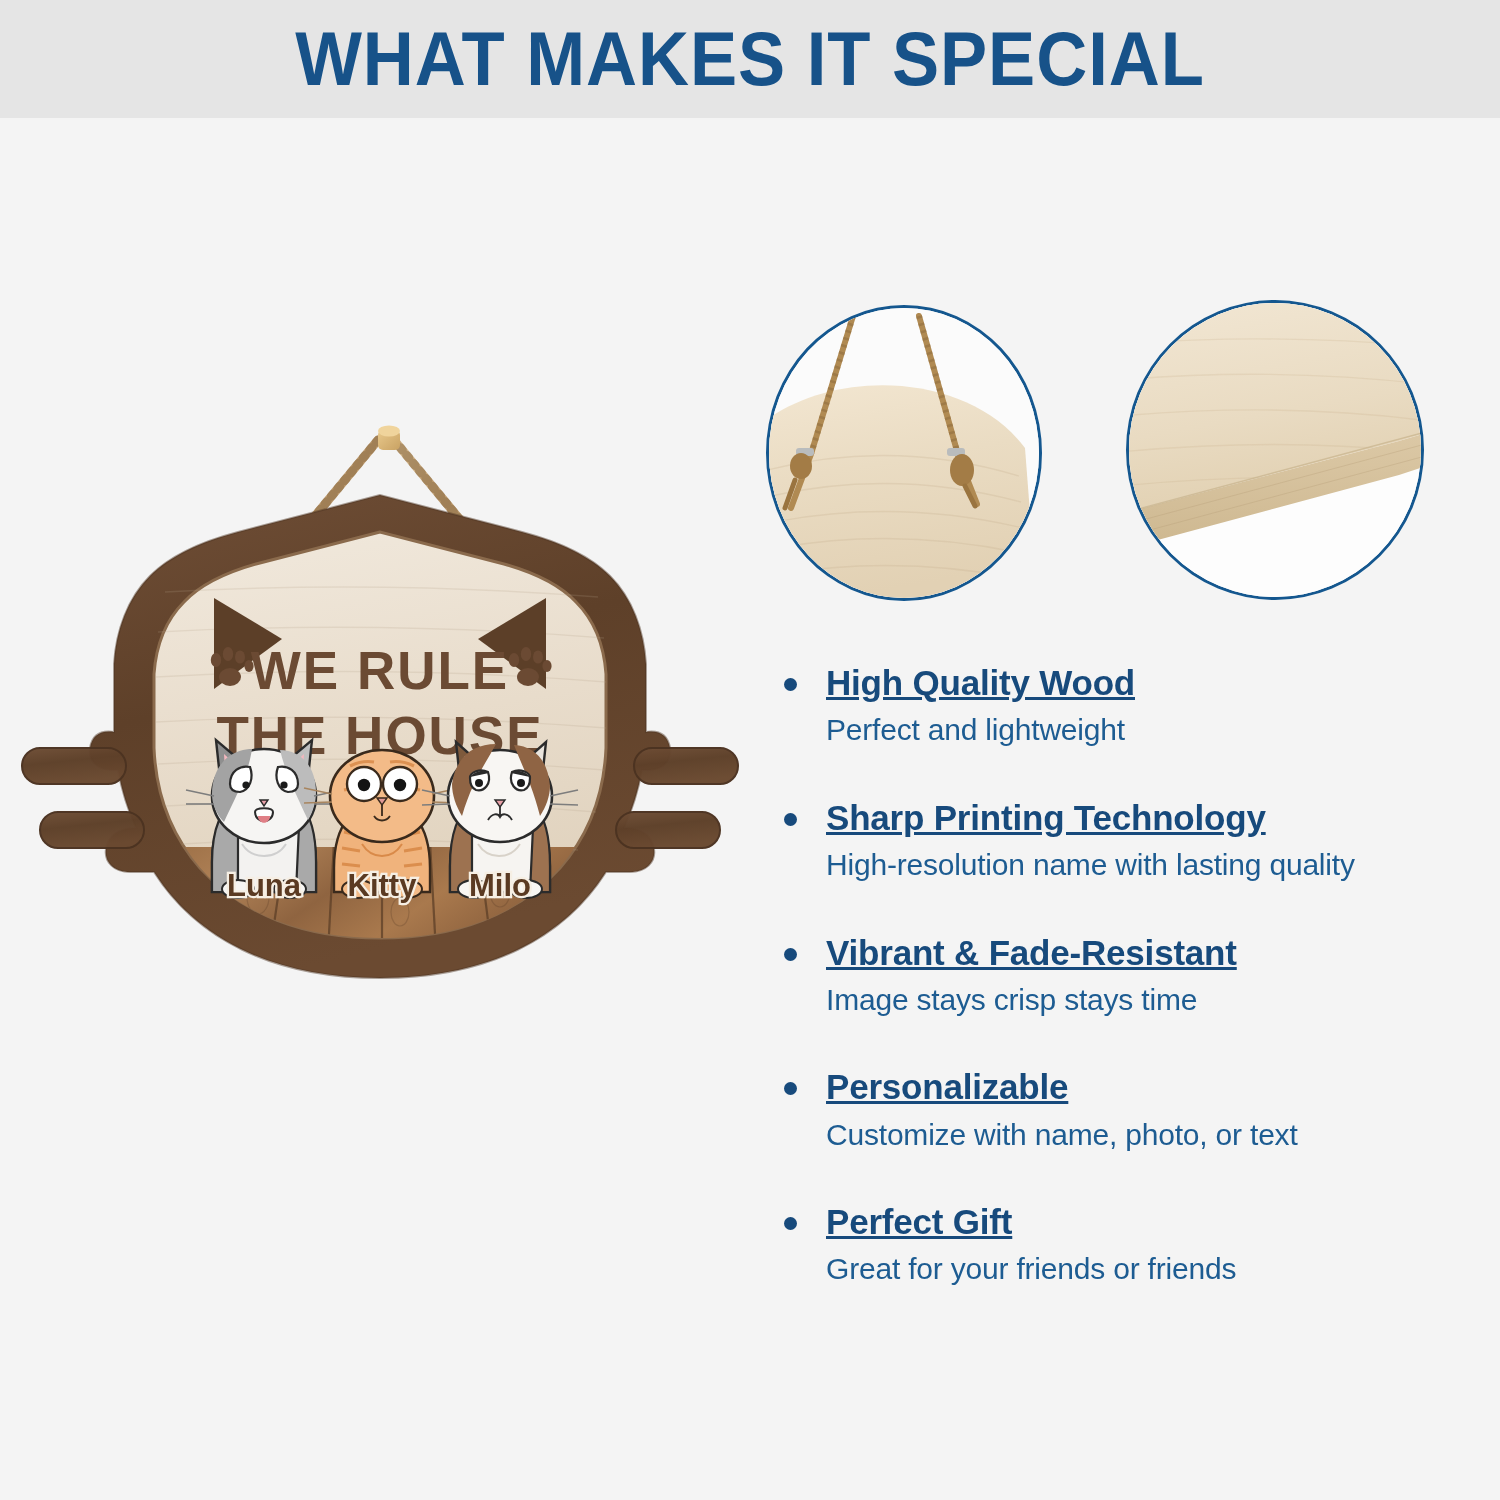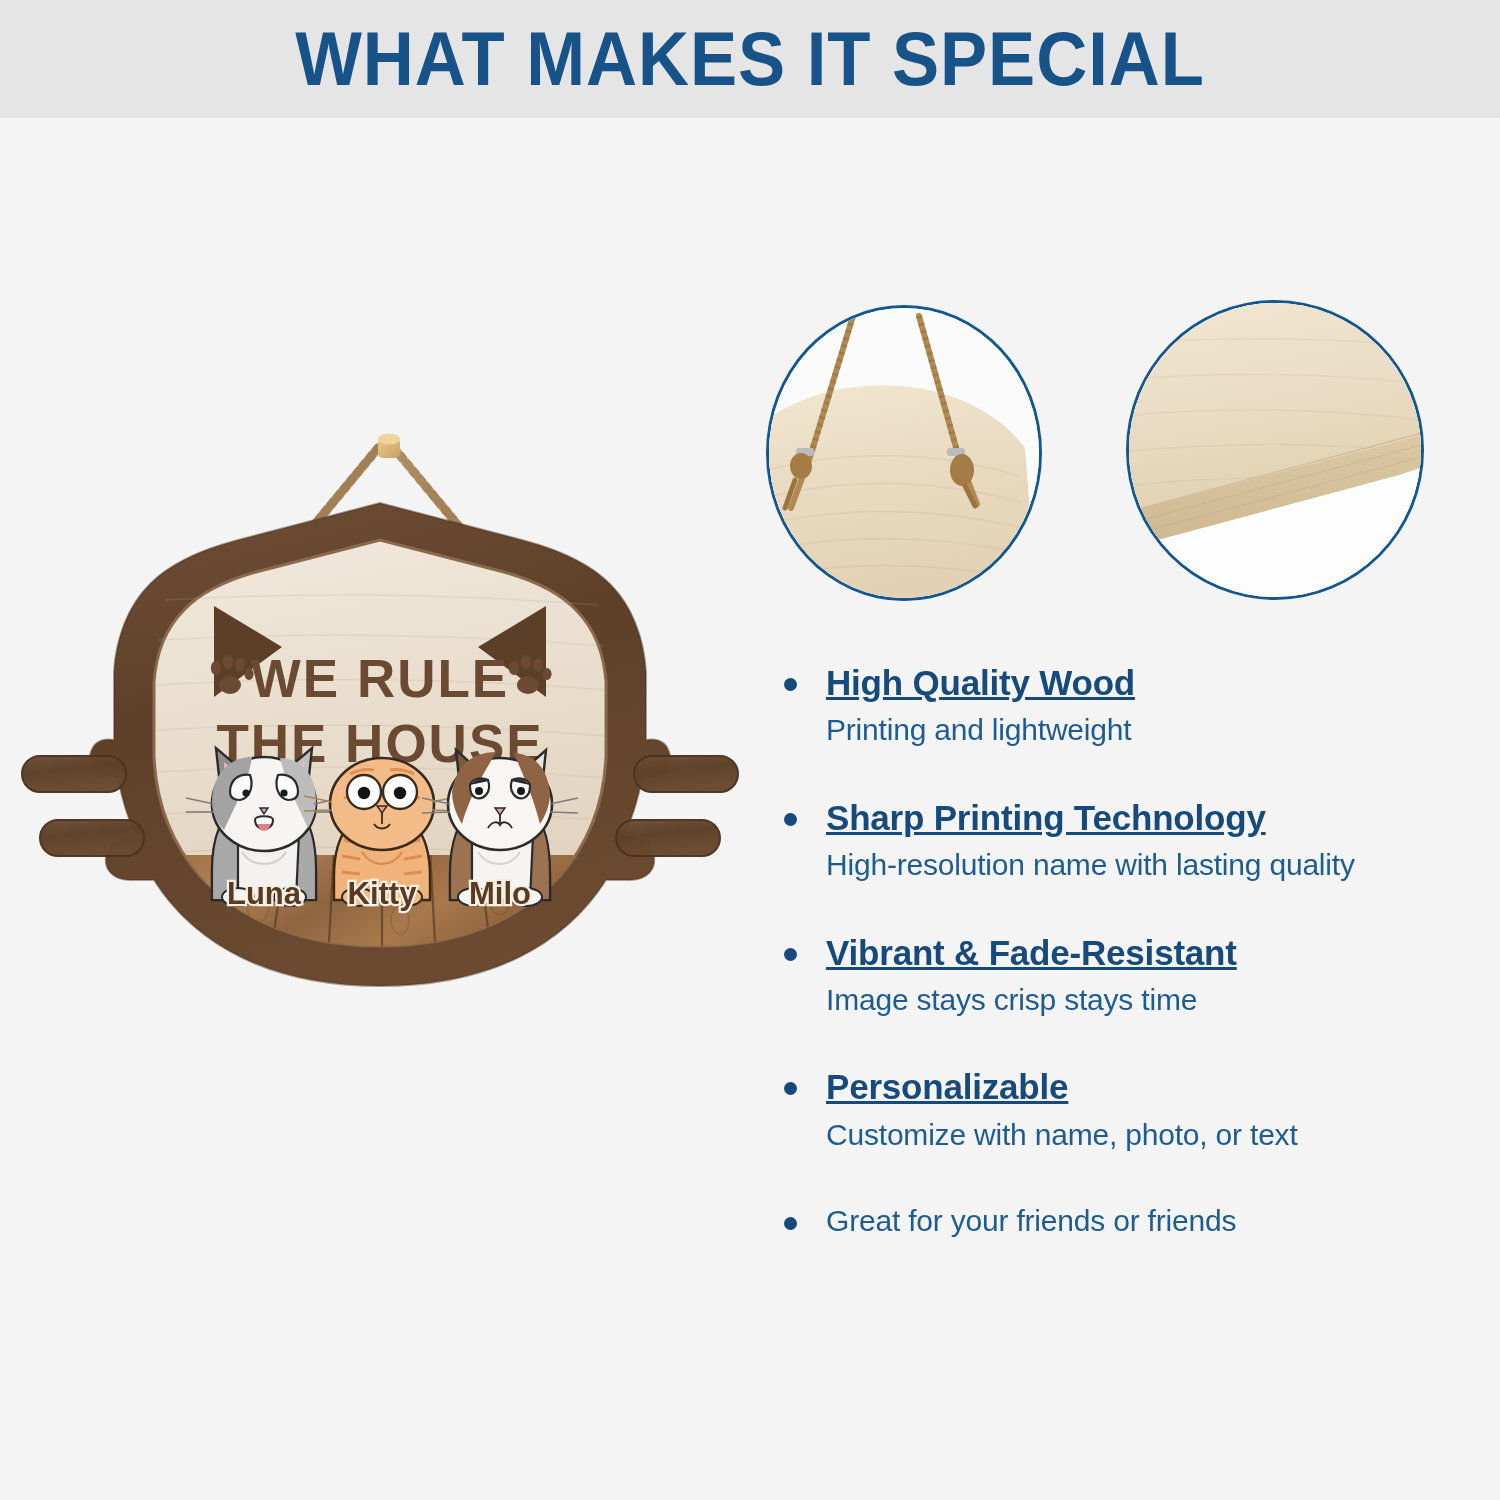--- a/index.html
+++ b/index.html
@@ -30,7 +30,7 @@
 
   
   #sign-area {
-    position:absolute; left:0px; top:400px; width:760px; height:720px;
+    position:absolute; left:0px; top:392px; width:760px; height:720px;
   }
   #sign-svg { position:absolute; left:0; top:0; }
 

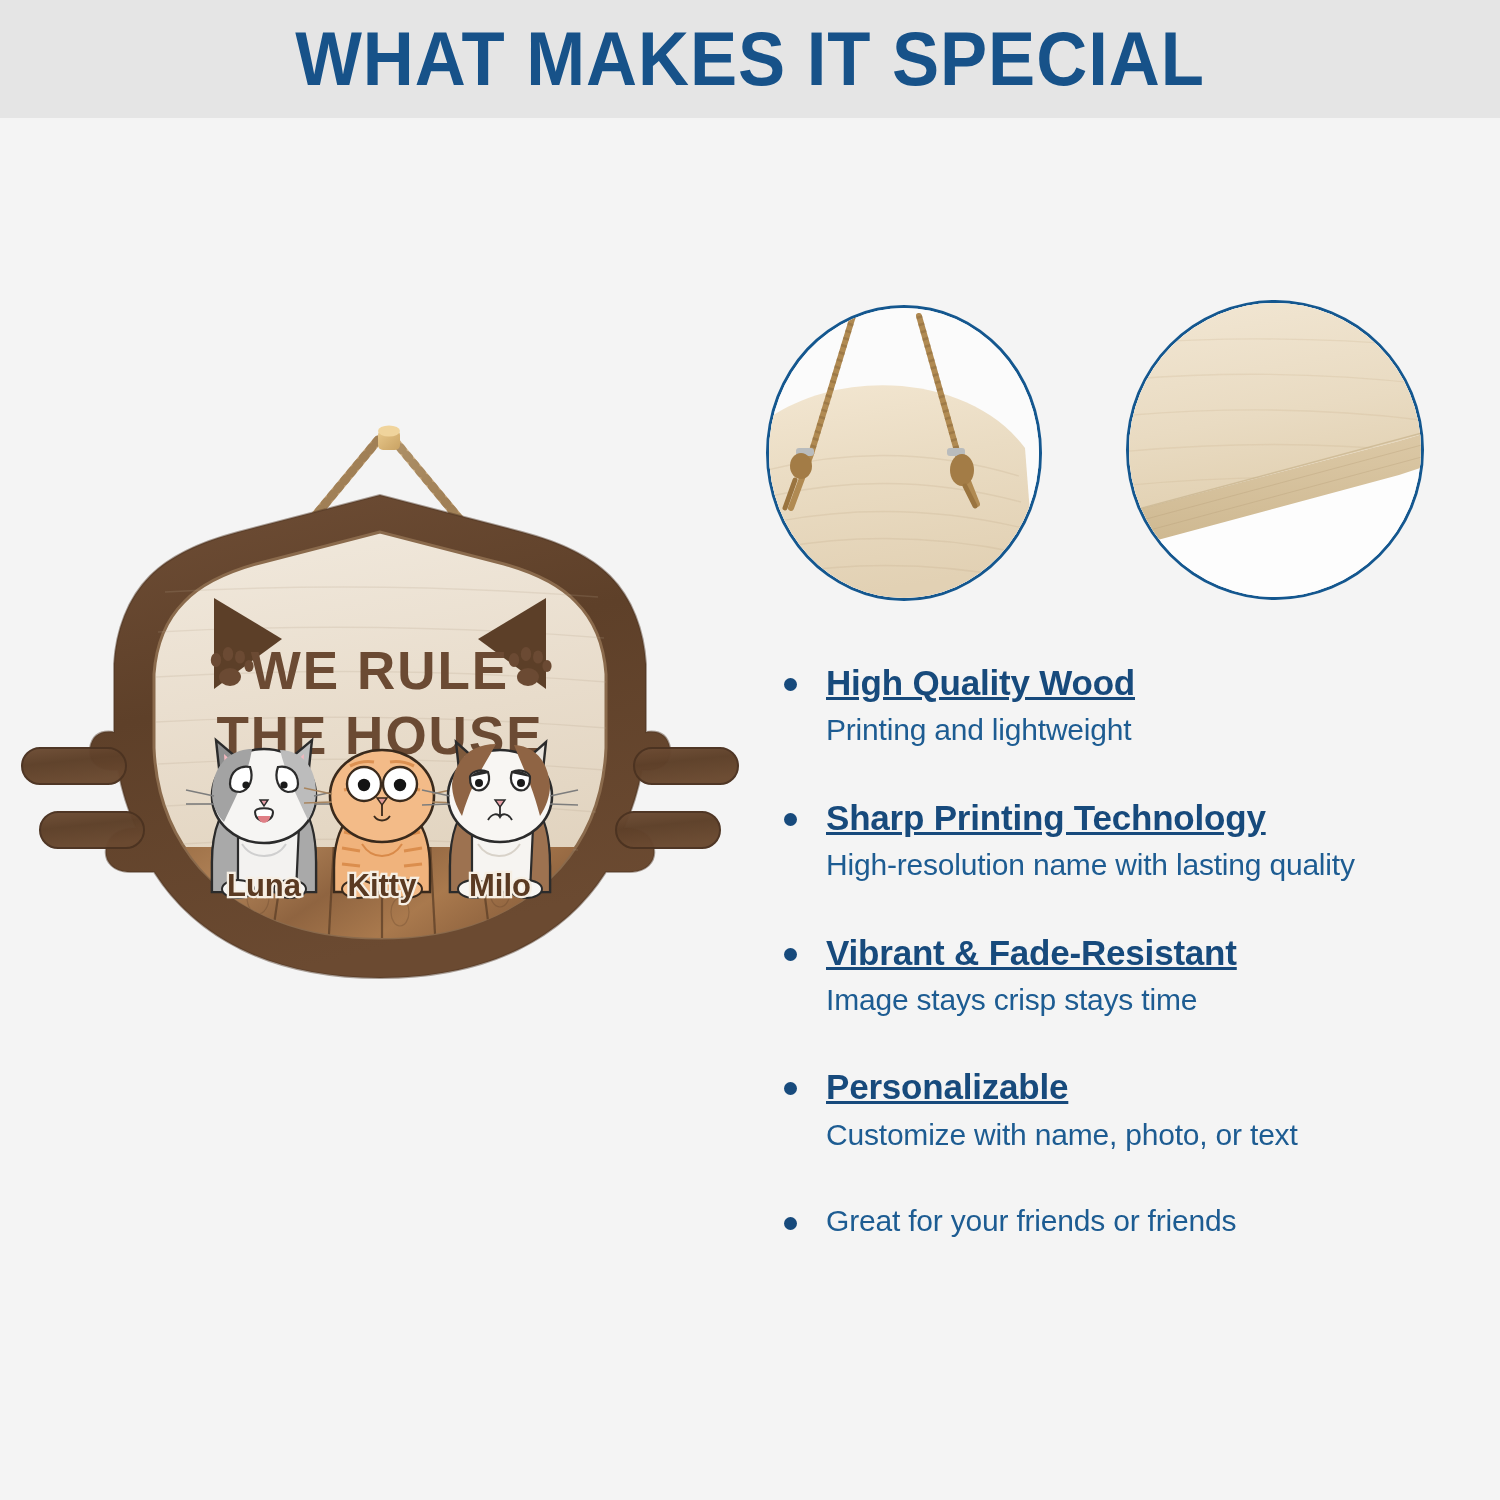--- a/index.html
+++ b/index.html
@@ -429,7 +429,7 @@
   <div class="feature">
     <span class="bullet"></span>
     <div class="feature-title">High Quality Wood</div>
-    <div class="feature-sub">Printing and lightweight</div>
+    <div class="feature-sub">Perfect and lightweight</div>
   </div>
 
   <div class="feature">

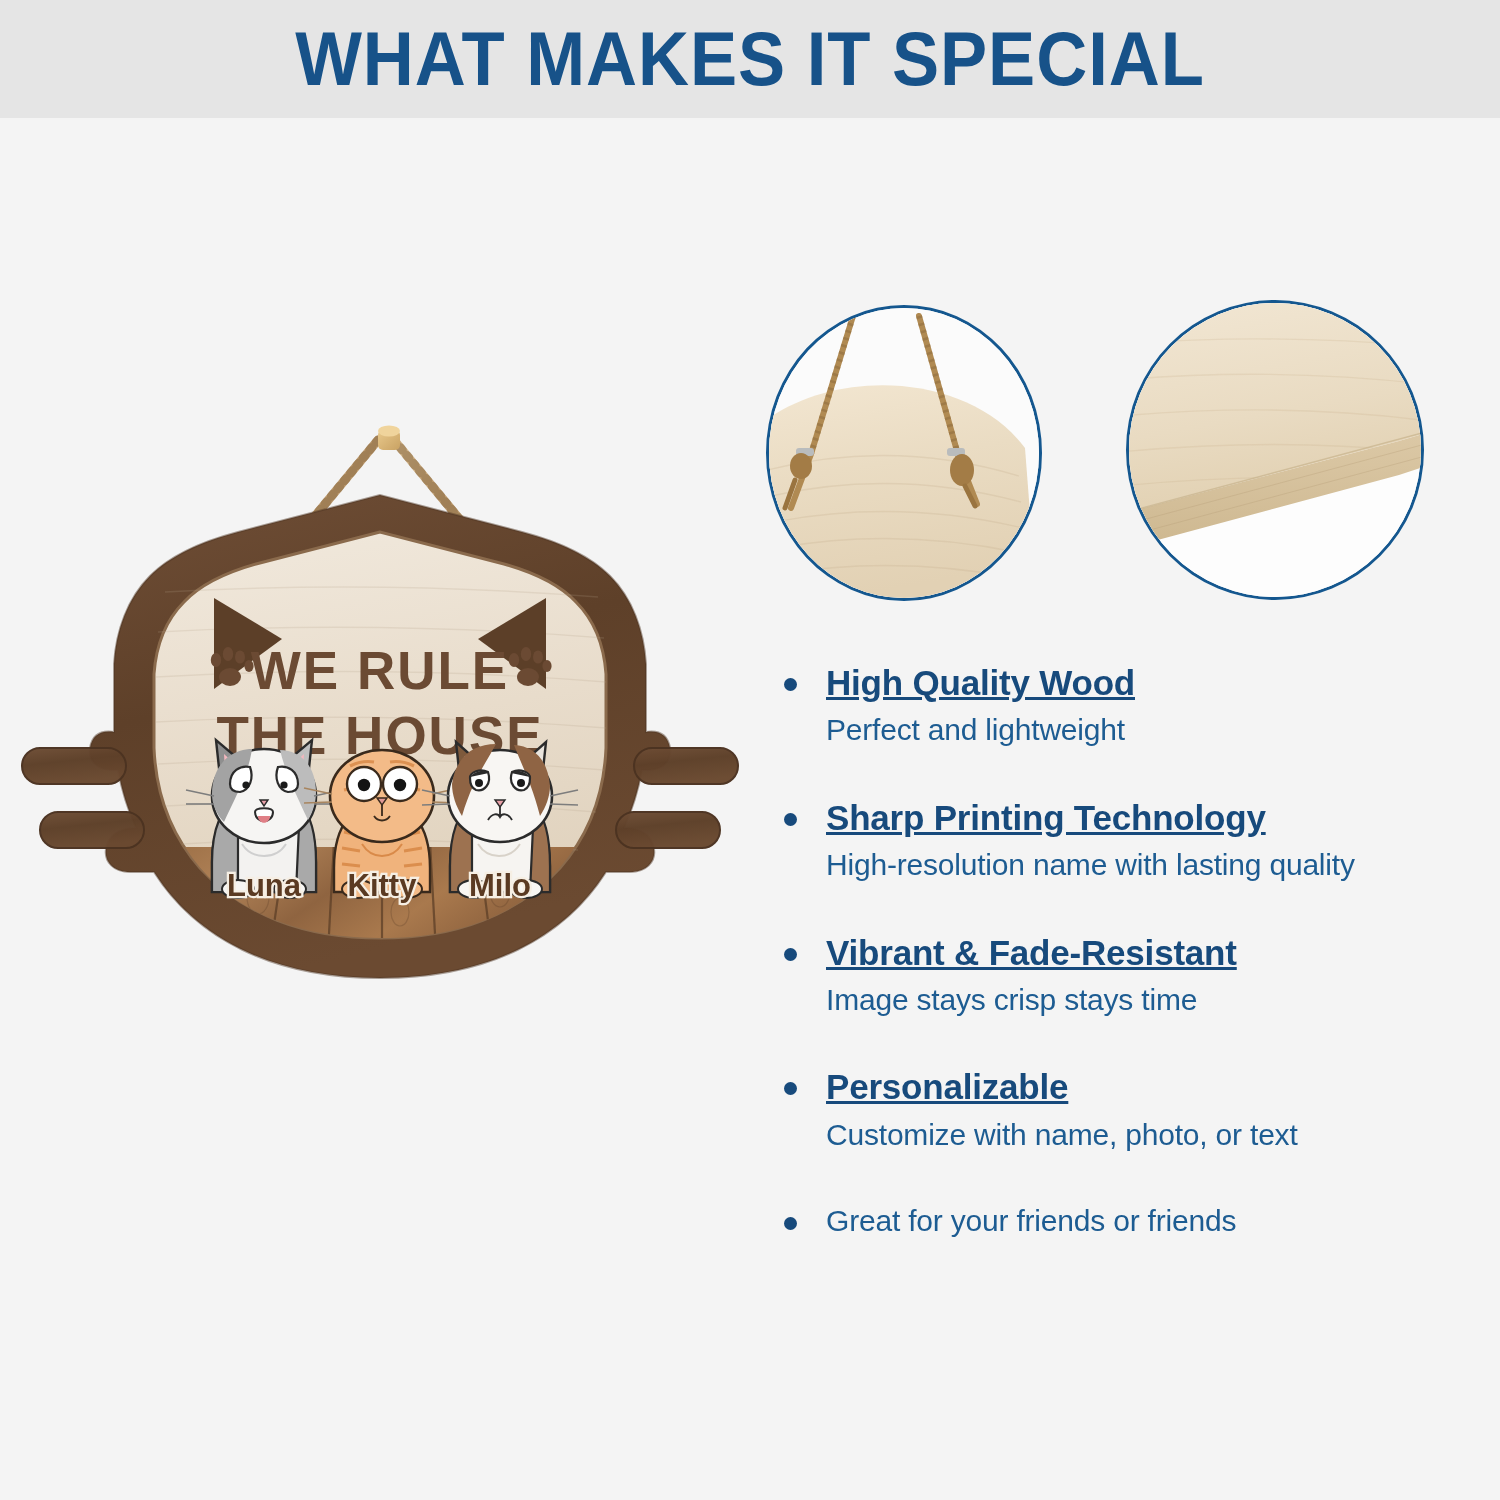--- a/index.html
+++ b/index.html
@@ -452,6 +452,7 @@
 
   <div class="feature">
     <span class="bullet"></span>
+    <div class="feature-title">Perfect Gift</div>
     <div class="feature-sub">Great for your friends or friends</div>
   </div>
 

